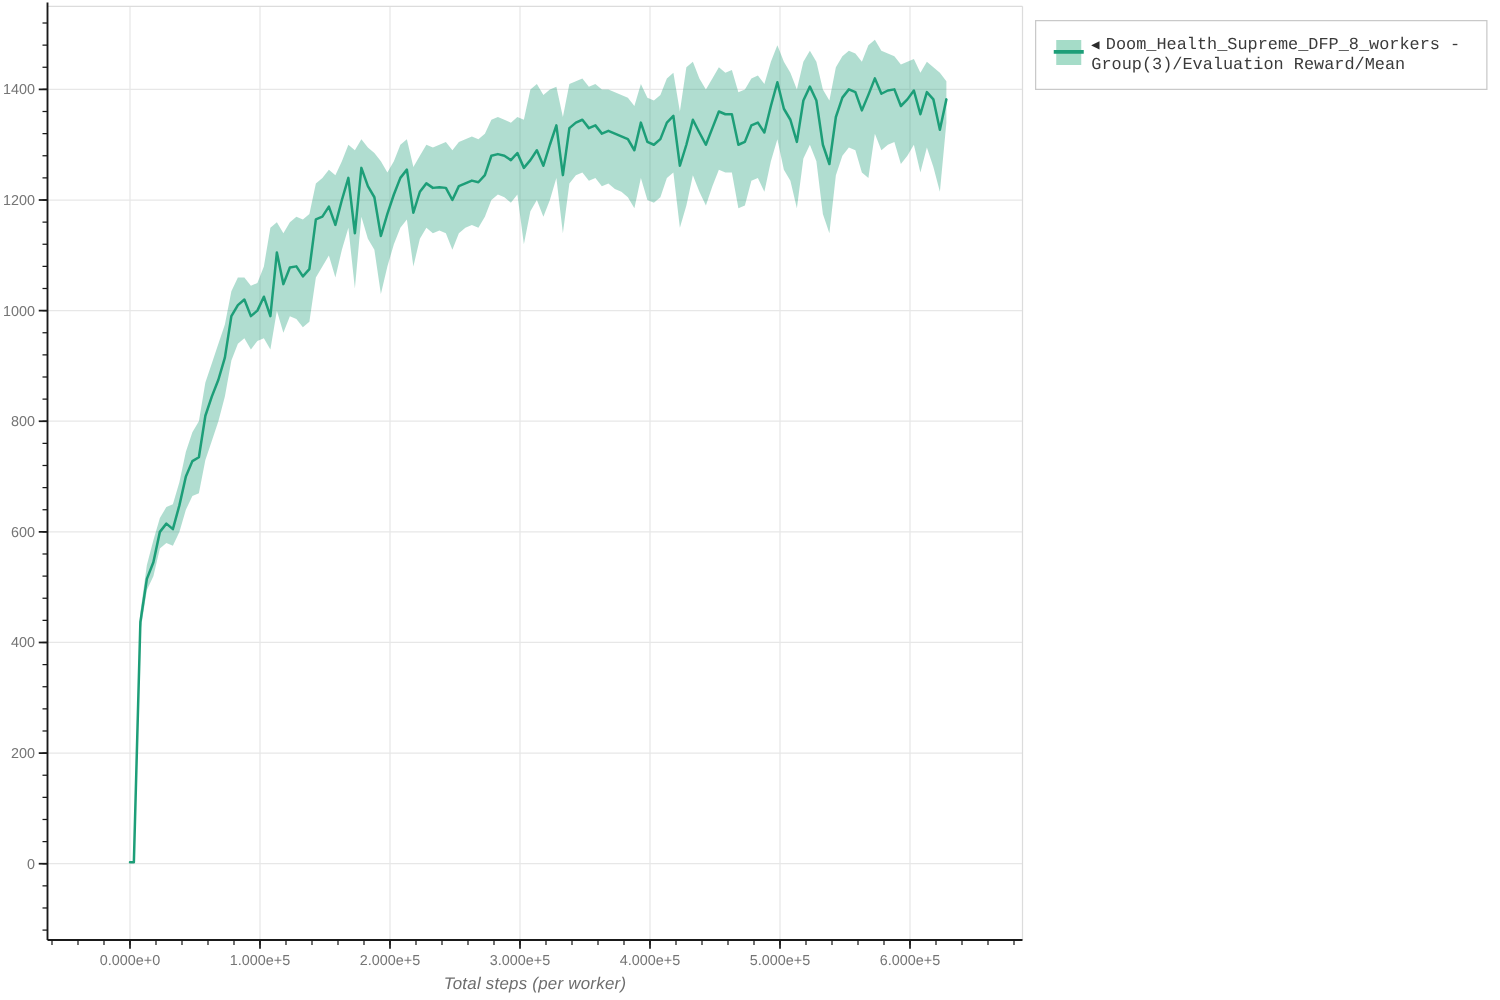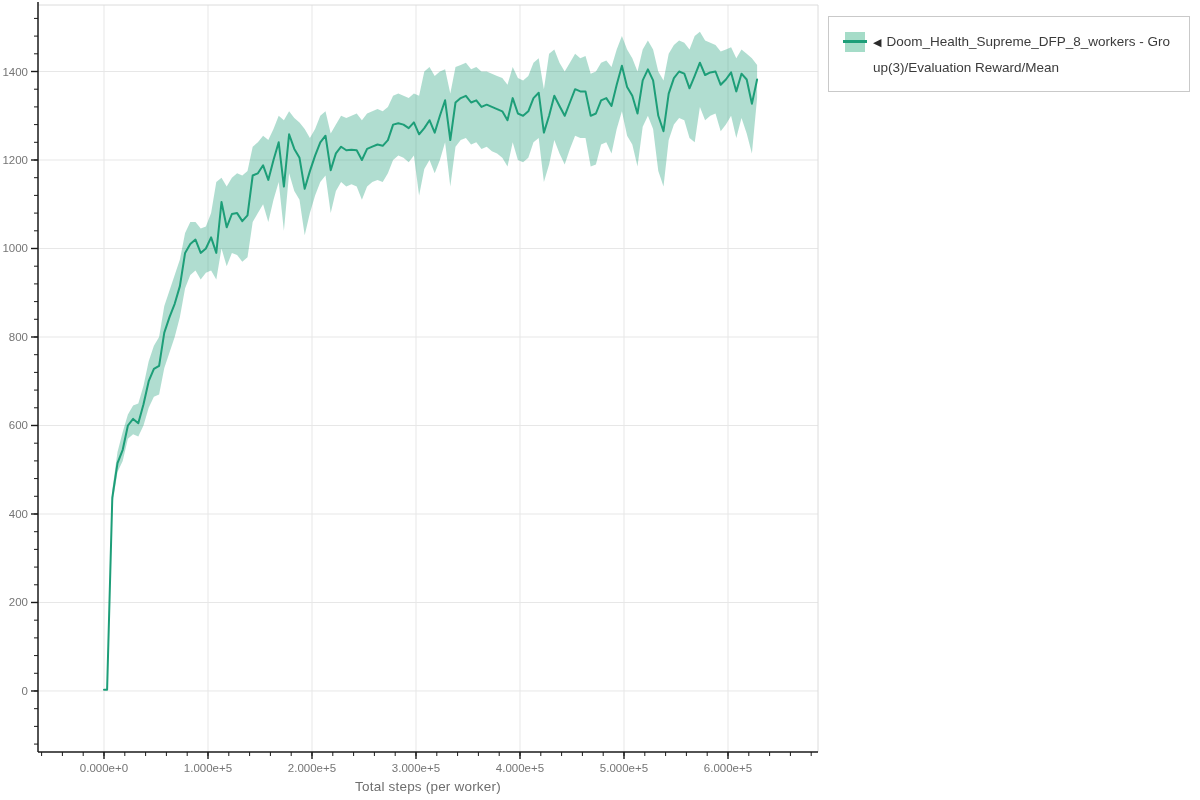--- a/index.html
+++ b/index.html
@@ -23,8 +23,8 @@
   .swatch-line{position:absolute;left:0;right:0;top:8px;height:3px;background:#1d9e78;}
   .legend-text{
     display:inline-block;margin-left:6px;max-width:316px;
-    font-size:13.5px;line-height:26px;color:#3b3b3b;
-    overflow-wrap:anywhere;word-break:break-all;
+    font-size:13.5px;line-height:16px;color:#3b3b3b;
+    overflow-wrap:anywhere;word-break:break-all;font-family:Liberation Mono, monospace;
   }
   .legend-text .tri{font-size:11px;color:#2b2b2b;margin-right:5px;}
 </style>

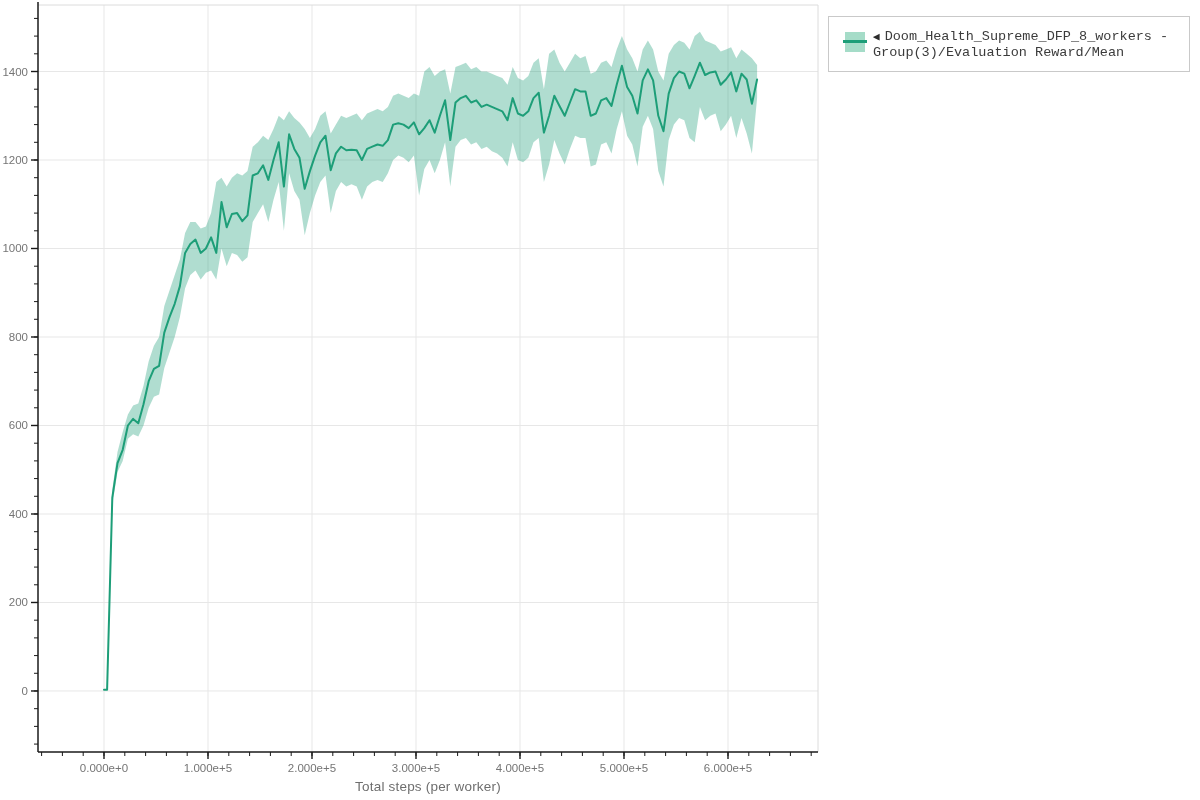--- a/index.html
+++ b/index.html
@@ -10,7 +10,7 @@
   #chart{position:absolute;left:0;top:0;}
   .xlabel{
     position:absolute;left:38px;top:779px;width:780px;text-align:center;
-    font-size:13.5px;color:#6e6e6e;letter-spacing:.2px;
+    font-style:italic;font-size:13.5px;color:#6e6e6e;letter-spacing:.2px;
   }
   .legend{
     position:absolute;left:828px;top:16px;width:362px;box-sizing:border-box;

